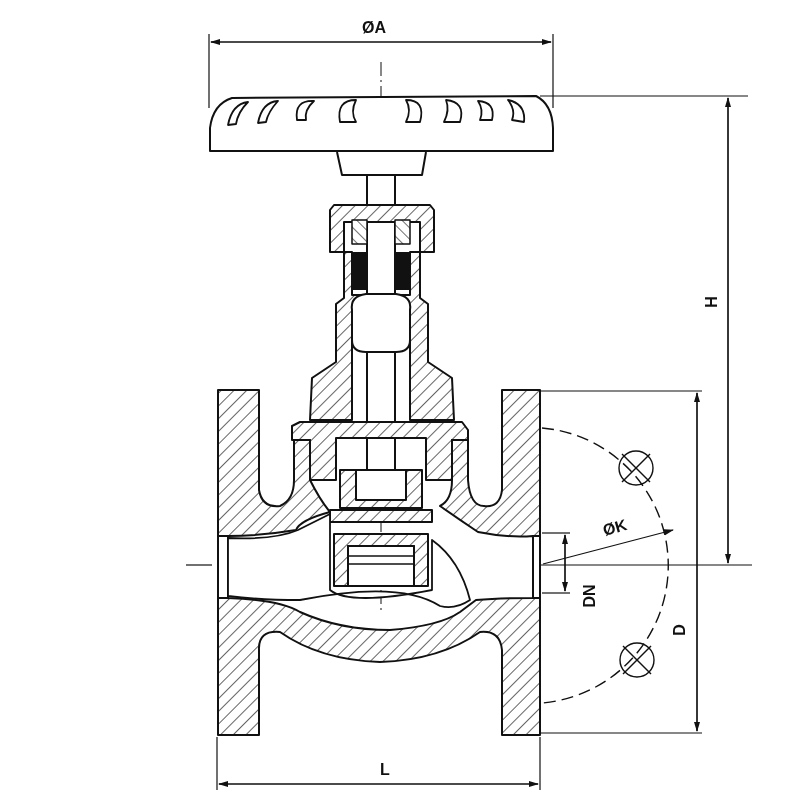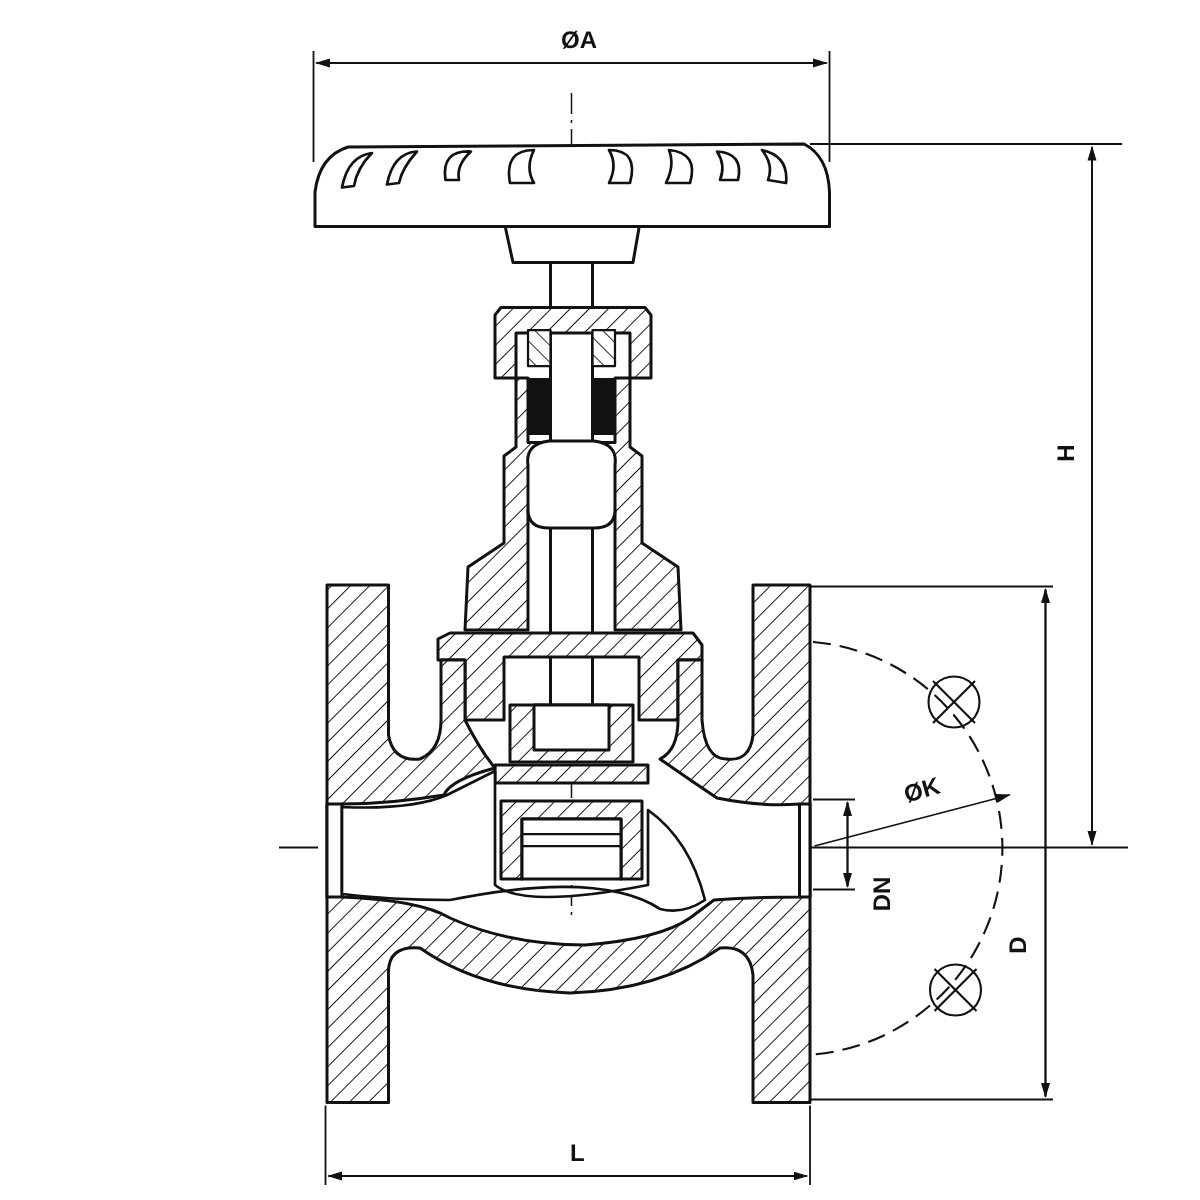--- a/index.html
+++ b/index.html
@@ -136,7 +136,7 @@
   </g>
 </svg>
 
-<div class="lbl" style="left:362px;top:20px;margin-left:12px;">ØA</div>
+<div class="lbl" style="left:362px;top:20px;">ØA</div>
 <div class="lbl rot" style="left:706px;top:294px;">H</div>
 <div class="lbl" style="left:603px;top:520px;transform:rotate(-16deg);">ØK</div>
 <div class="lbl rot" style="left:578px;top:588px;">DN</div>

